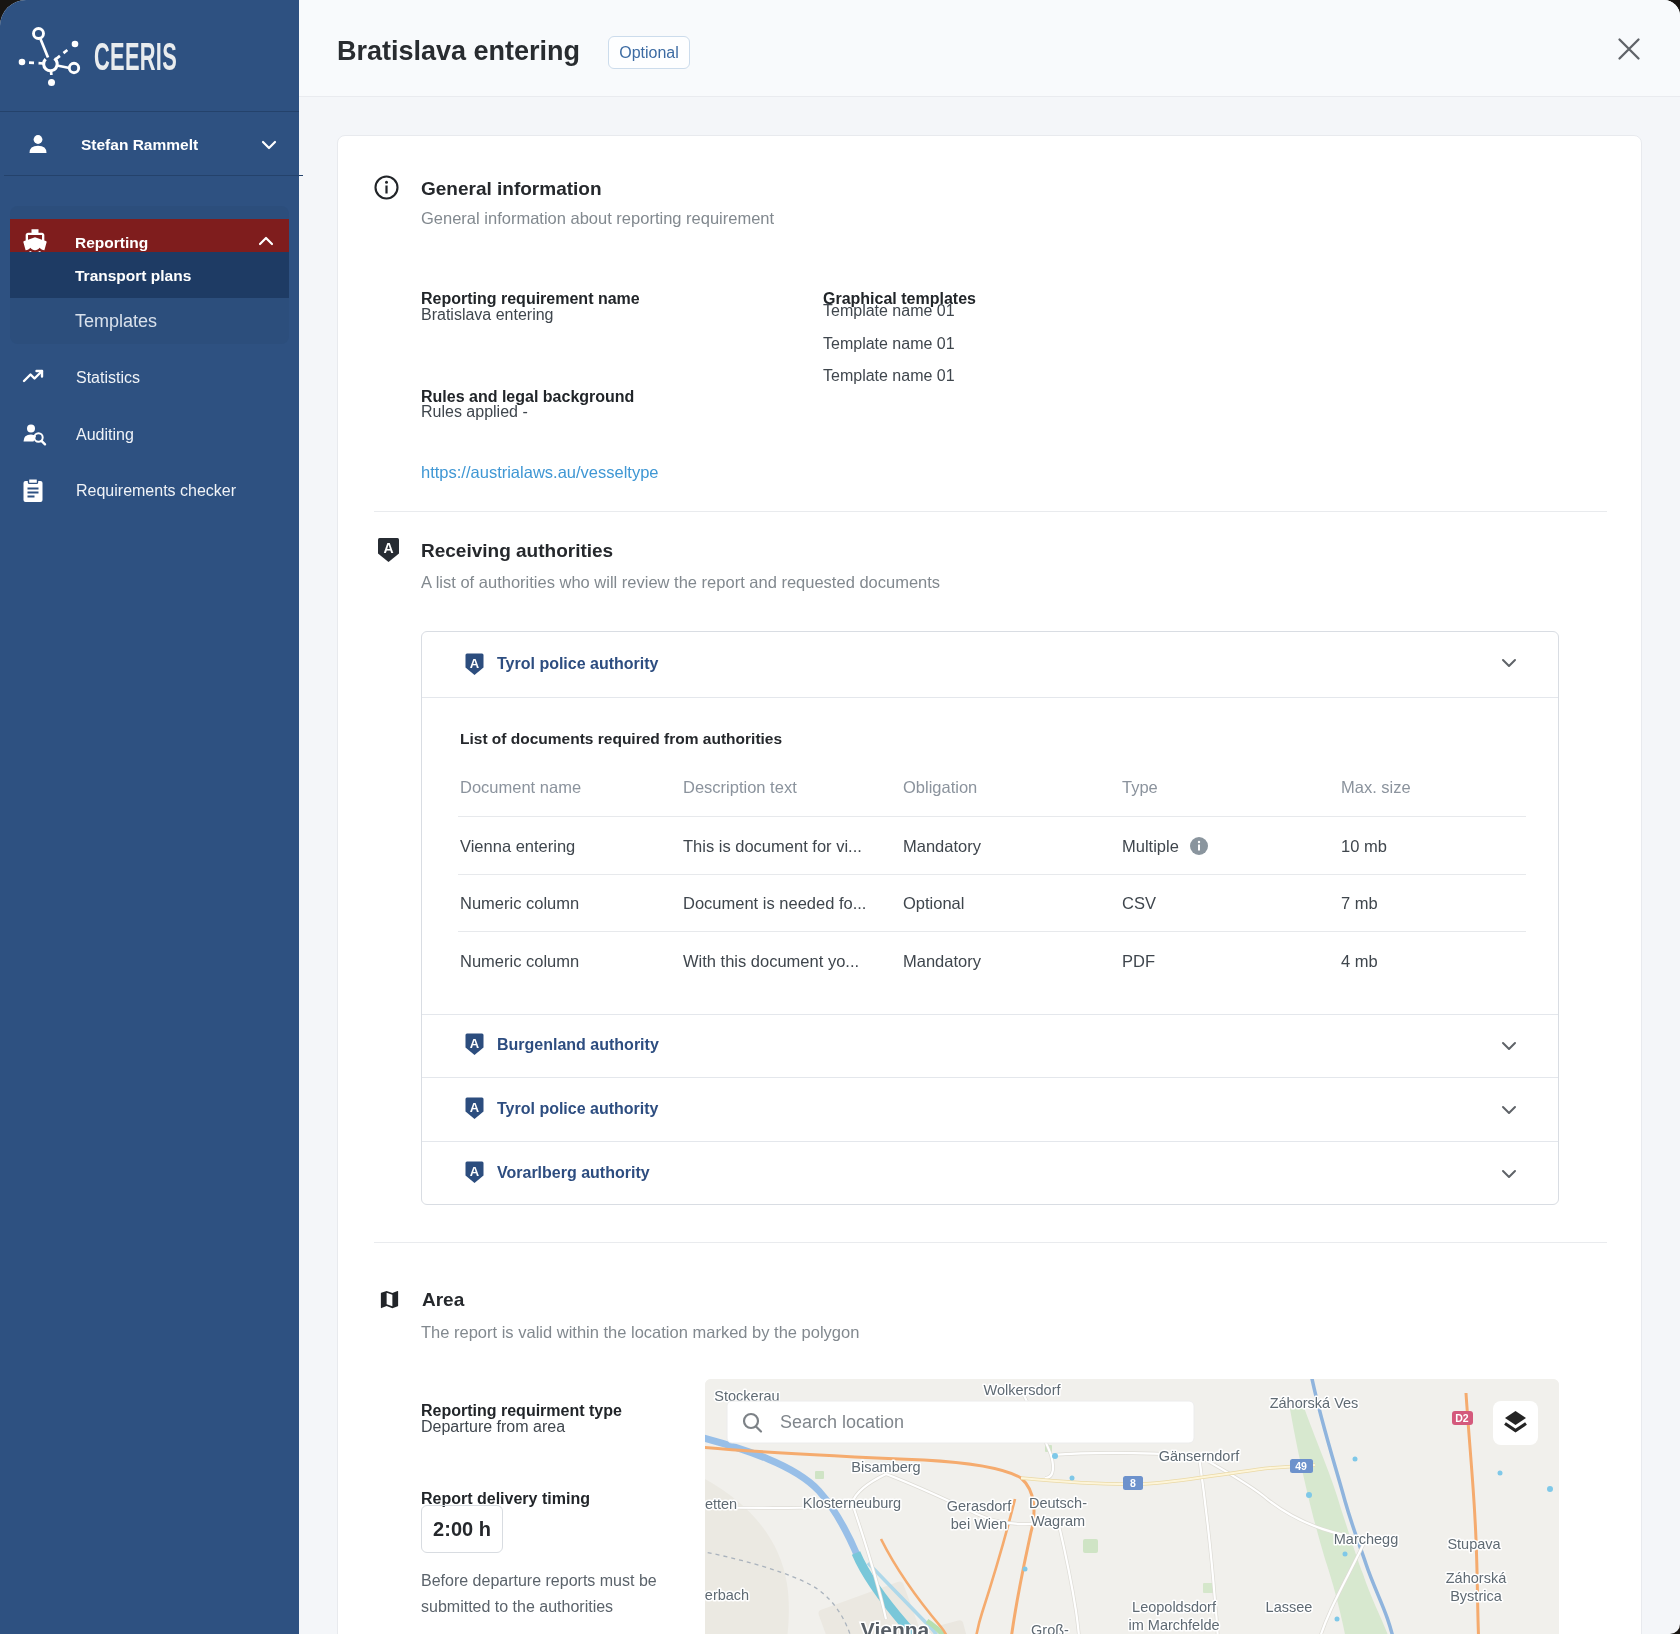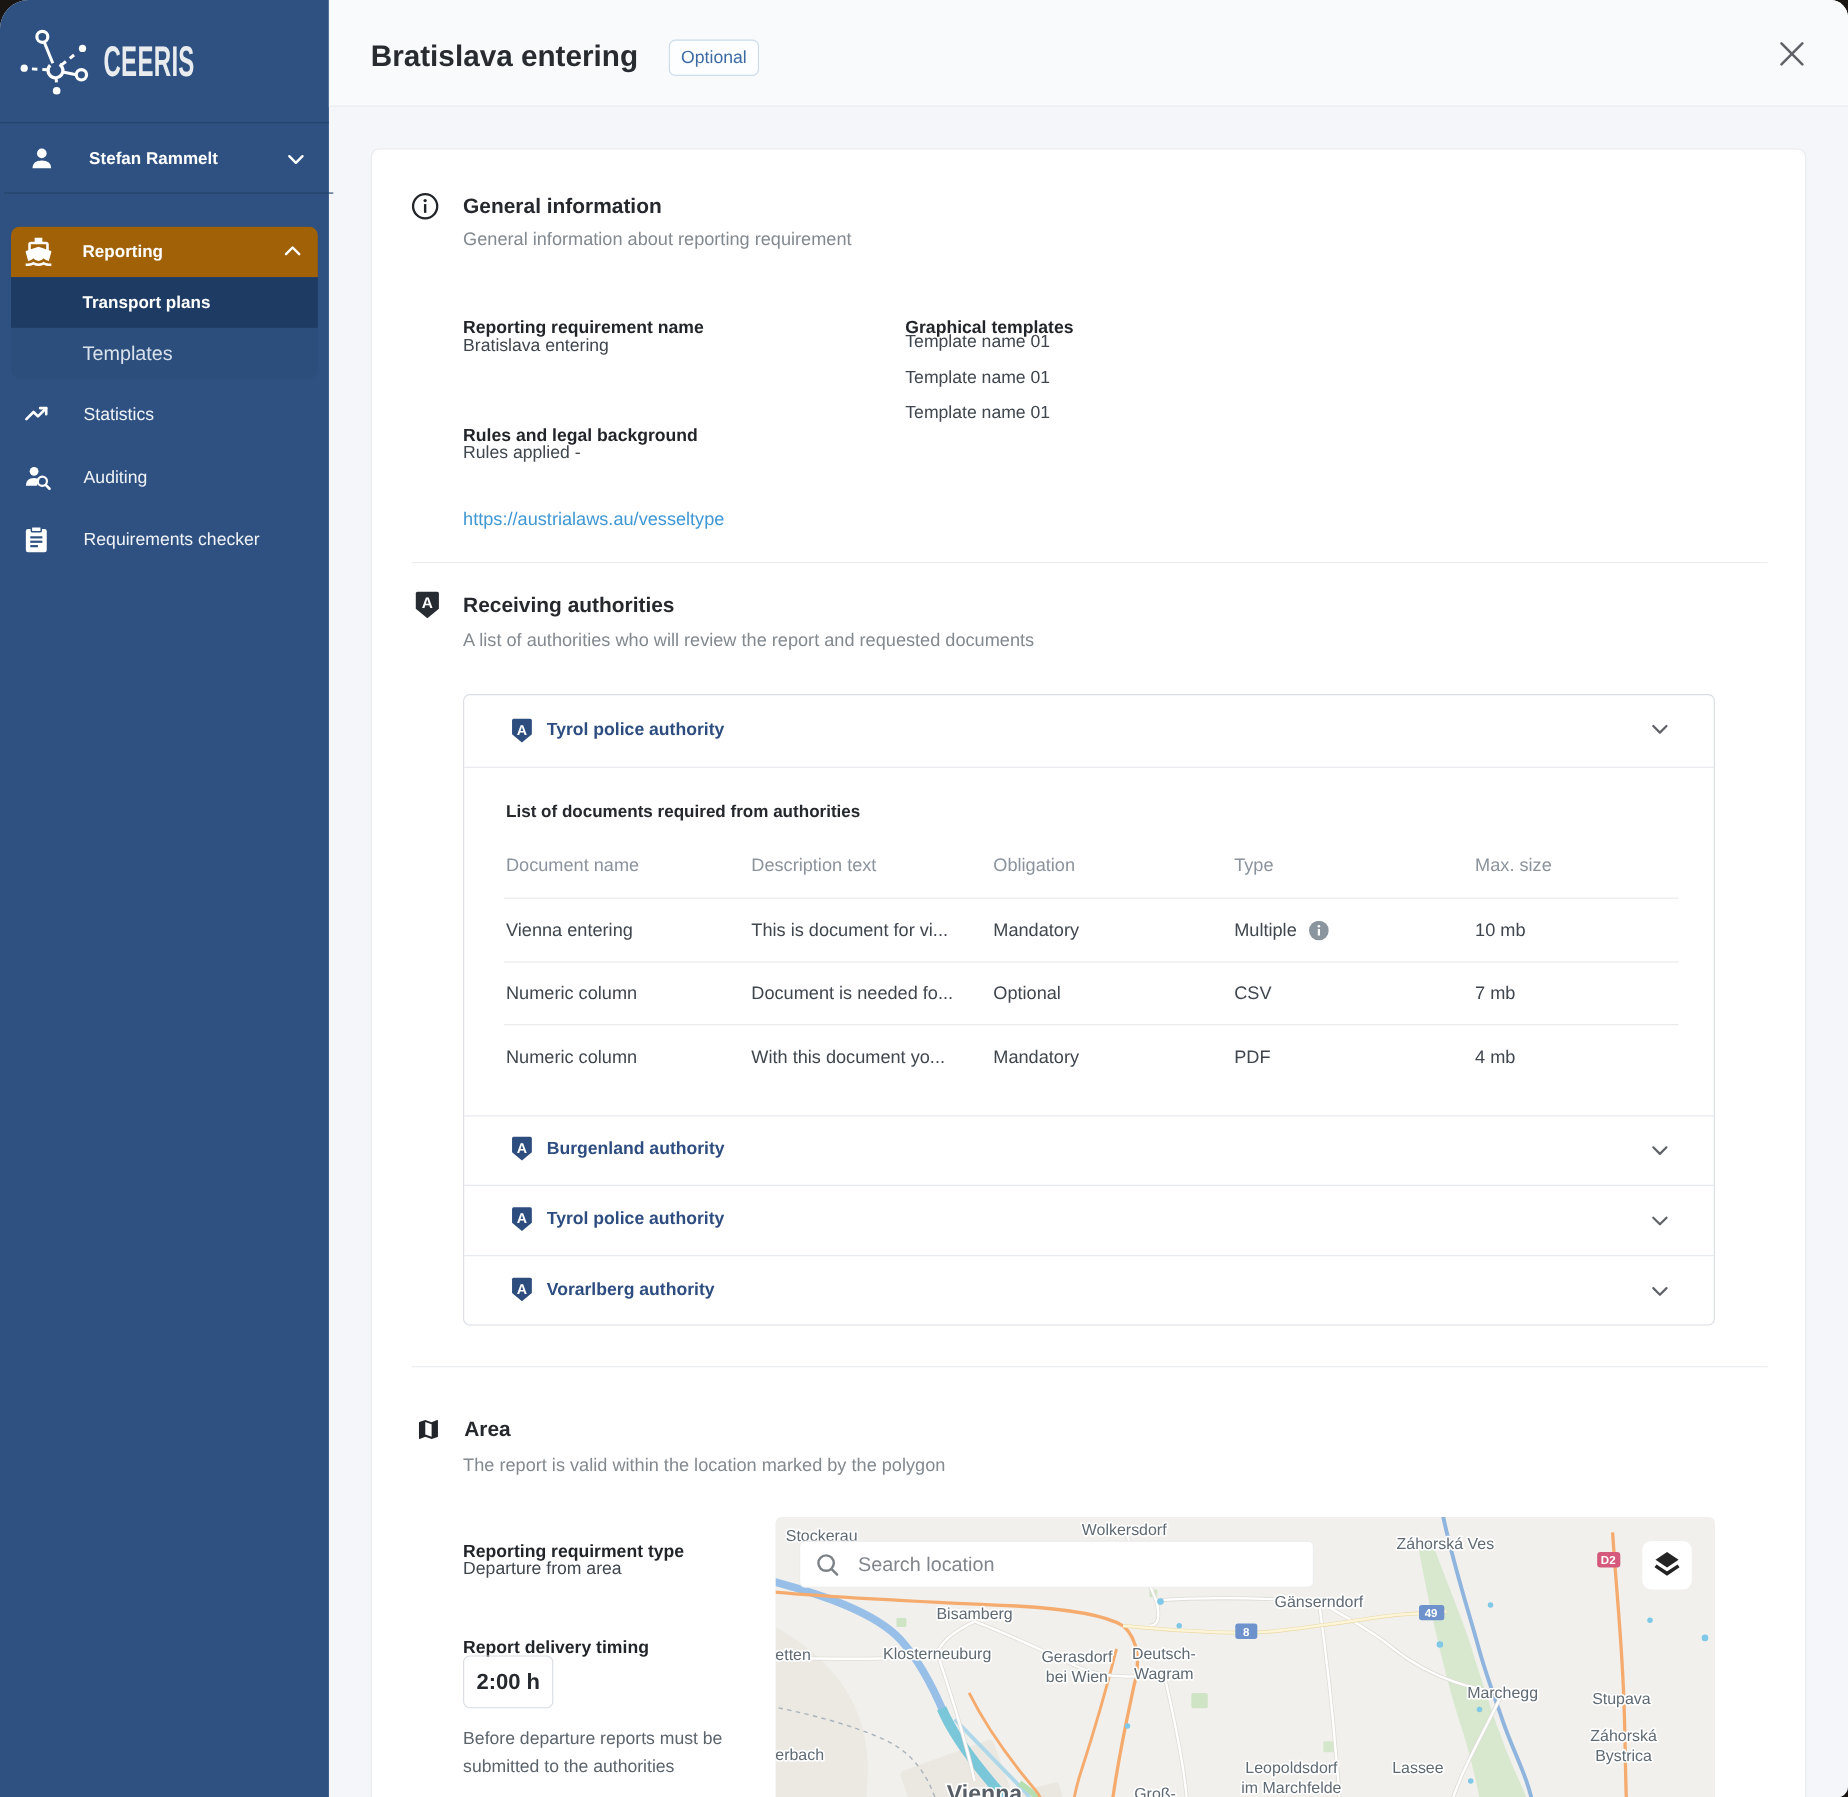--- a/index.html
+++ b/index.html
@@ -20,7 +20,7 @@
   .navgroup { position:absolute; left:10px; top:206px; width:279px; height:138px; background:#2c4e7c; border-radius:8px; overflow:hidden; }
   .nrow { position:absolute; left:0; width:279px; height:46px; }
   .nrow .txt { position:absolute; left:65px; top:15px; font-size:15.5px; color:#fff; }
-  .r-reporting { top:0; background:#a16207; }
+  .r-reporting { top:13px; background:#7f1d1d; }
   .r-transport { top:46px; background:#1e3b64; }
   .r-templates { top:92px; }
   .r-reporting .txt, .r-transport .txt { font-weight:bold; }

